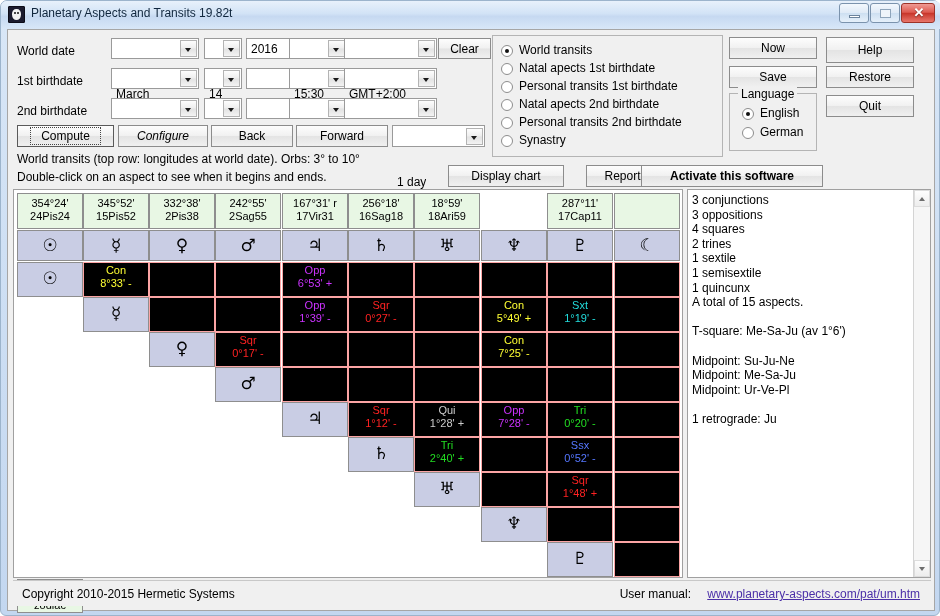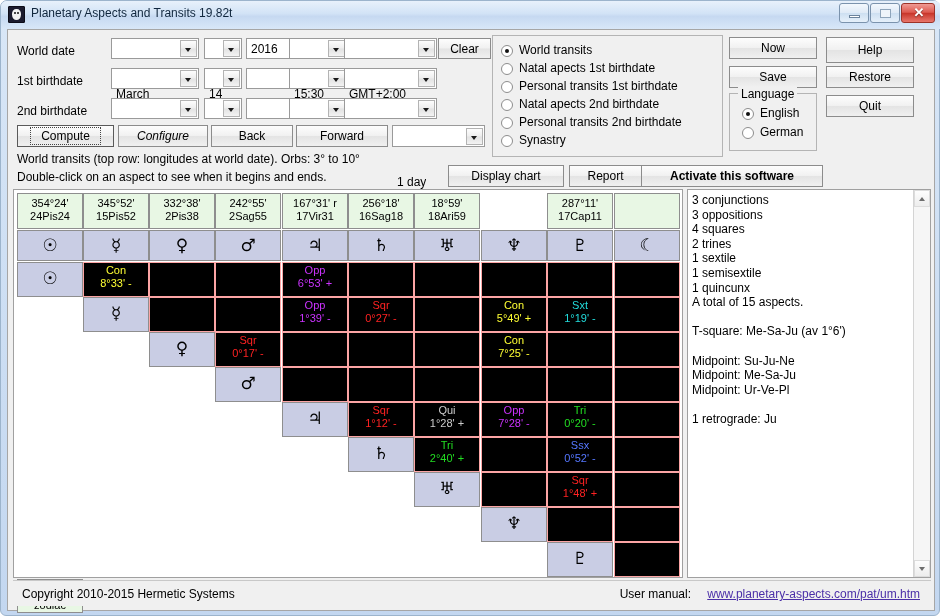--- a/index.html
+++ b/index.html
@@ -457,7 +457,7 @@
     <div class="btn" style="left:440px; top:135px; width:116px; height:22px;">
       <span>Display chart</span>
     </div>
-    <div class="btn" style="left:561px; top:135px; width:73px; height:22px;">
+    <div class="btn" style="left:578px; top:135px; width:73px; height:22px;">
       <span>Report</span>
     </div>
     <div class="btn bold" style="left:633px; top:135px; width:182px; height:22px;">

